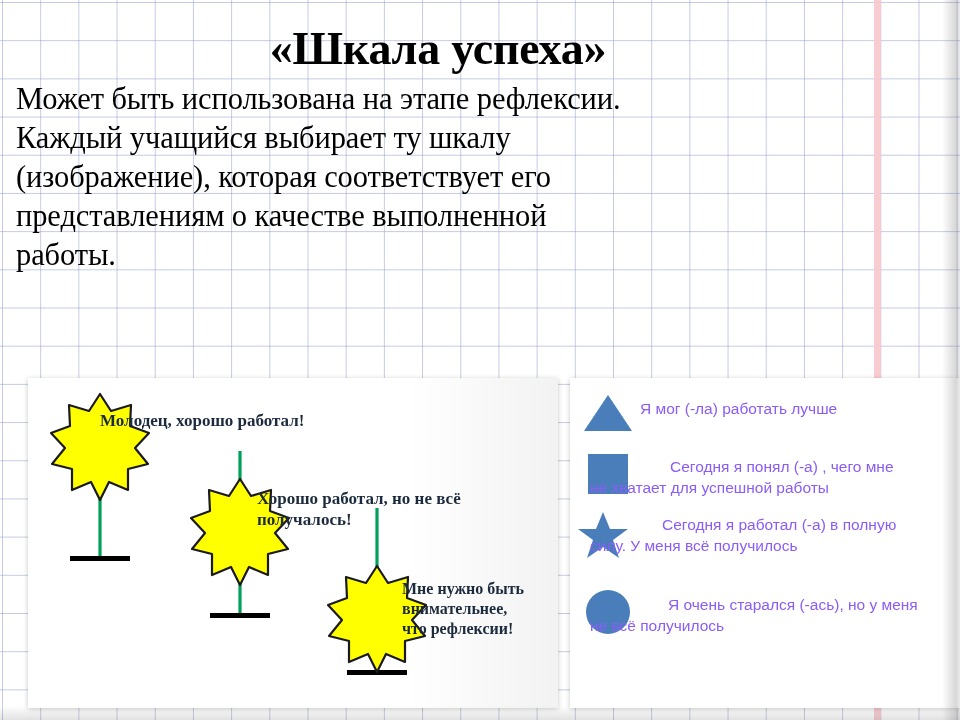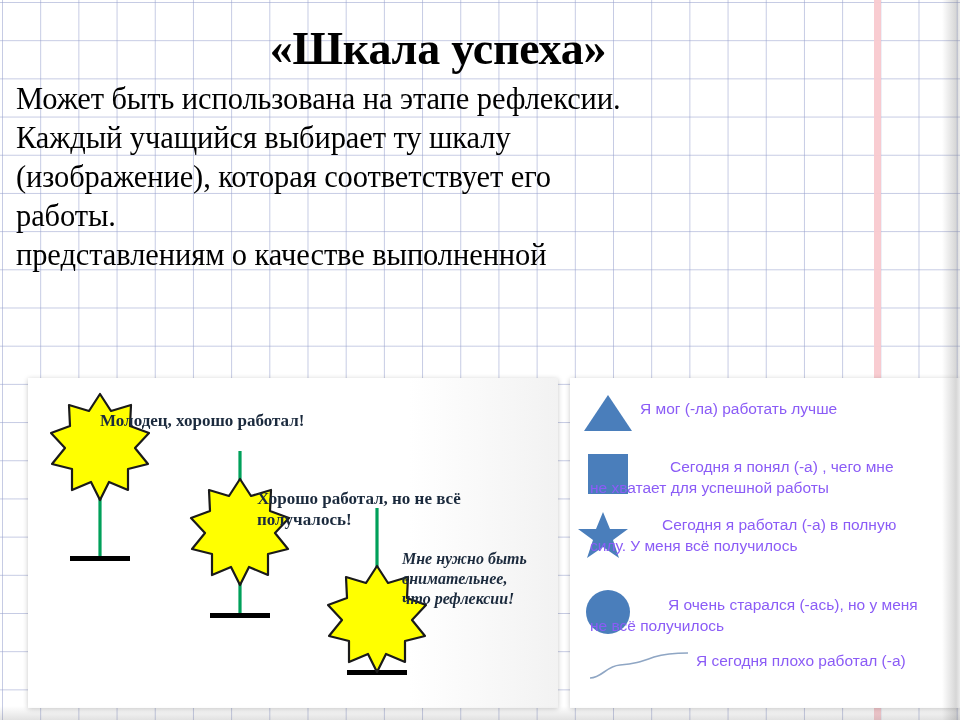--- a/index.html
+++ b/index.html
@@ -154,8 +154,8 @@
     <p class="body-line">Может быть использована на этапе рефлексии.</p>
     <p class="body-line">Каждый учащийся выбирает ту шкалу</p>
     <p class="body-line">(изображение), которая соответствует его</p>
+    <p class="body-line">представлениям о качестве выполненной</p>
     <p class="body-line">работы.</p>
-    <p class="body-line">представлениям о качестве выполненной</p>
   </div>
 
   <div class="panel" id="left-panel">

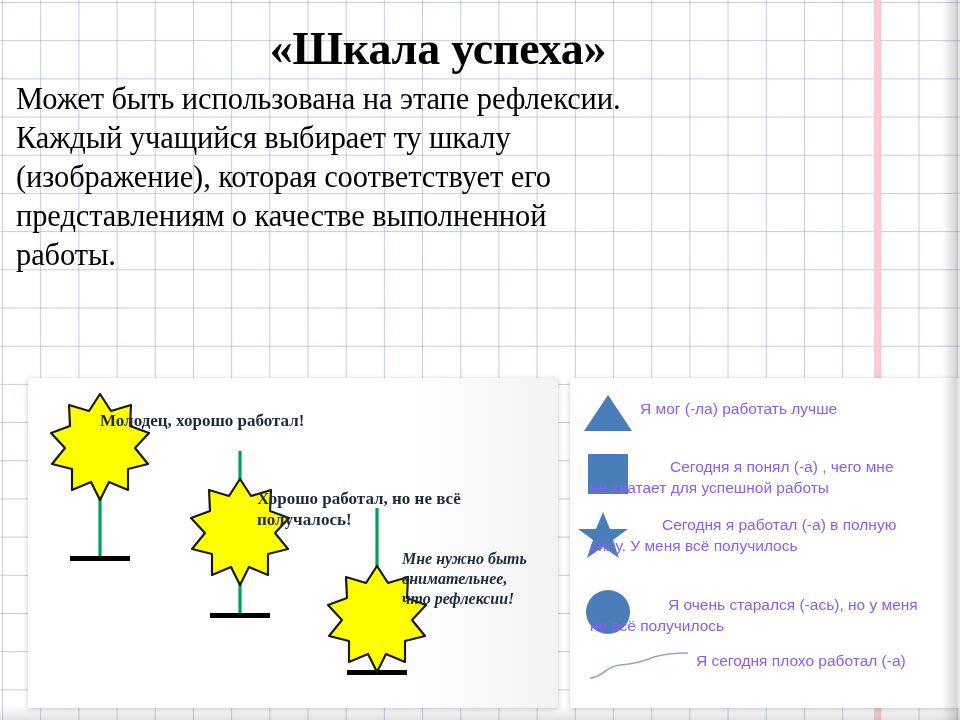--- a/index.html
+++ b/index.html
@@ -188,7 +188,7 @@
         <polygon points="64,66 75,83 95,77 94,98 113,105 99,120 112,136 92,141 92,162 73,154 64,172 55,154 36,162 36,141 16,136 29,120 15,105 34,98 33,77 53,83" fill="#ffff00" stroke="#1a1a1a" stroke-width="2.2" stroke-linejoin="round"></polygon>
       </svg>
     </div>
-    <div class="scale-label sm" style="left:358px; top:171px;font-style:italic;">
+    <div class="scale-label sm" style="left:358px; top:201px;">
       <div>Мне нужно быть</div>
       <div>внимательнее,</div>
       <div>что рефлексии!</div>

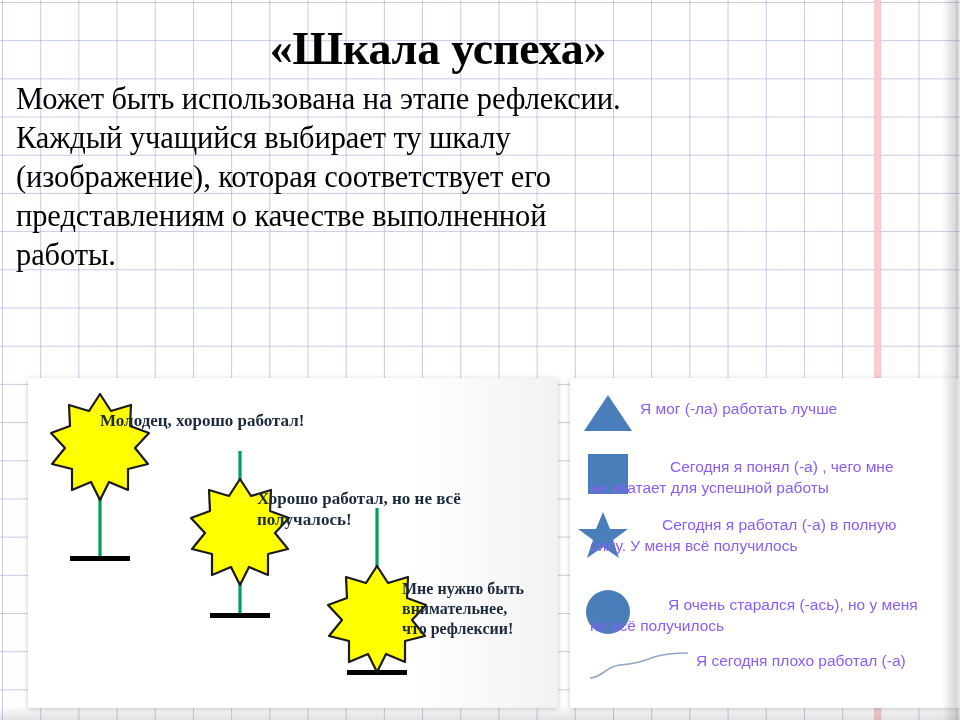--- a/index.html
+++ b/index.html
@@ -236,14 +236,6 @@
       </div>
     </div>
 
-    <div class="legend-row" style="left:0px; top:268px; width:390px; height:42px;">
-      <svg class="legend-shape" style="left:18px; top:4px;" width="110" height="32" viewBox="0 0 110 32">
-        <path d="M2,28 C14,28 18,16 32,15 C46,14 52,12 66,7 C76,4 88,3 100,3" fill="none" stroke="#8fa6c4" stroke-width="1.6"></path>
-      </svg>
-      <div class="legend-text" style="left:126px; top:4px; width:260px;">
-        <div>Я сегодня плохо работал (-а)</div>
-      </div>
-    </div>
   </div>
 
   <div id="page-shadow-right"></div>

